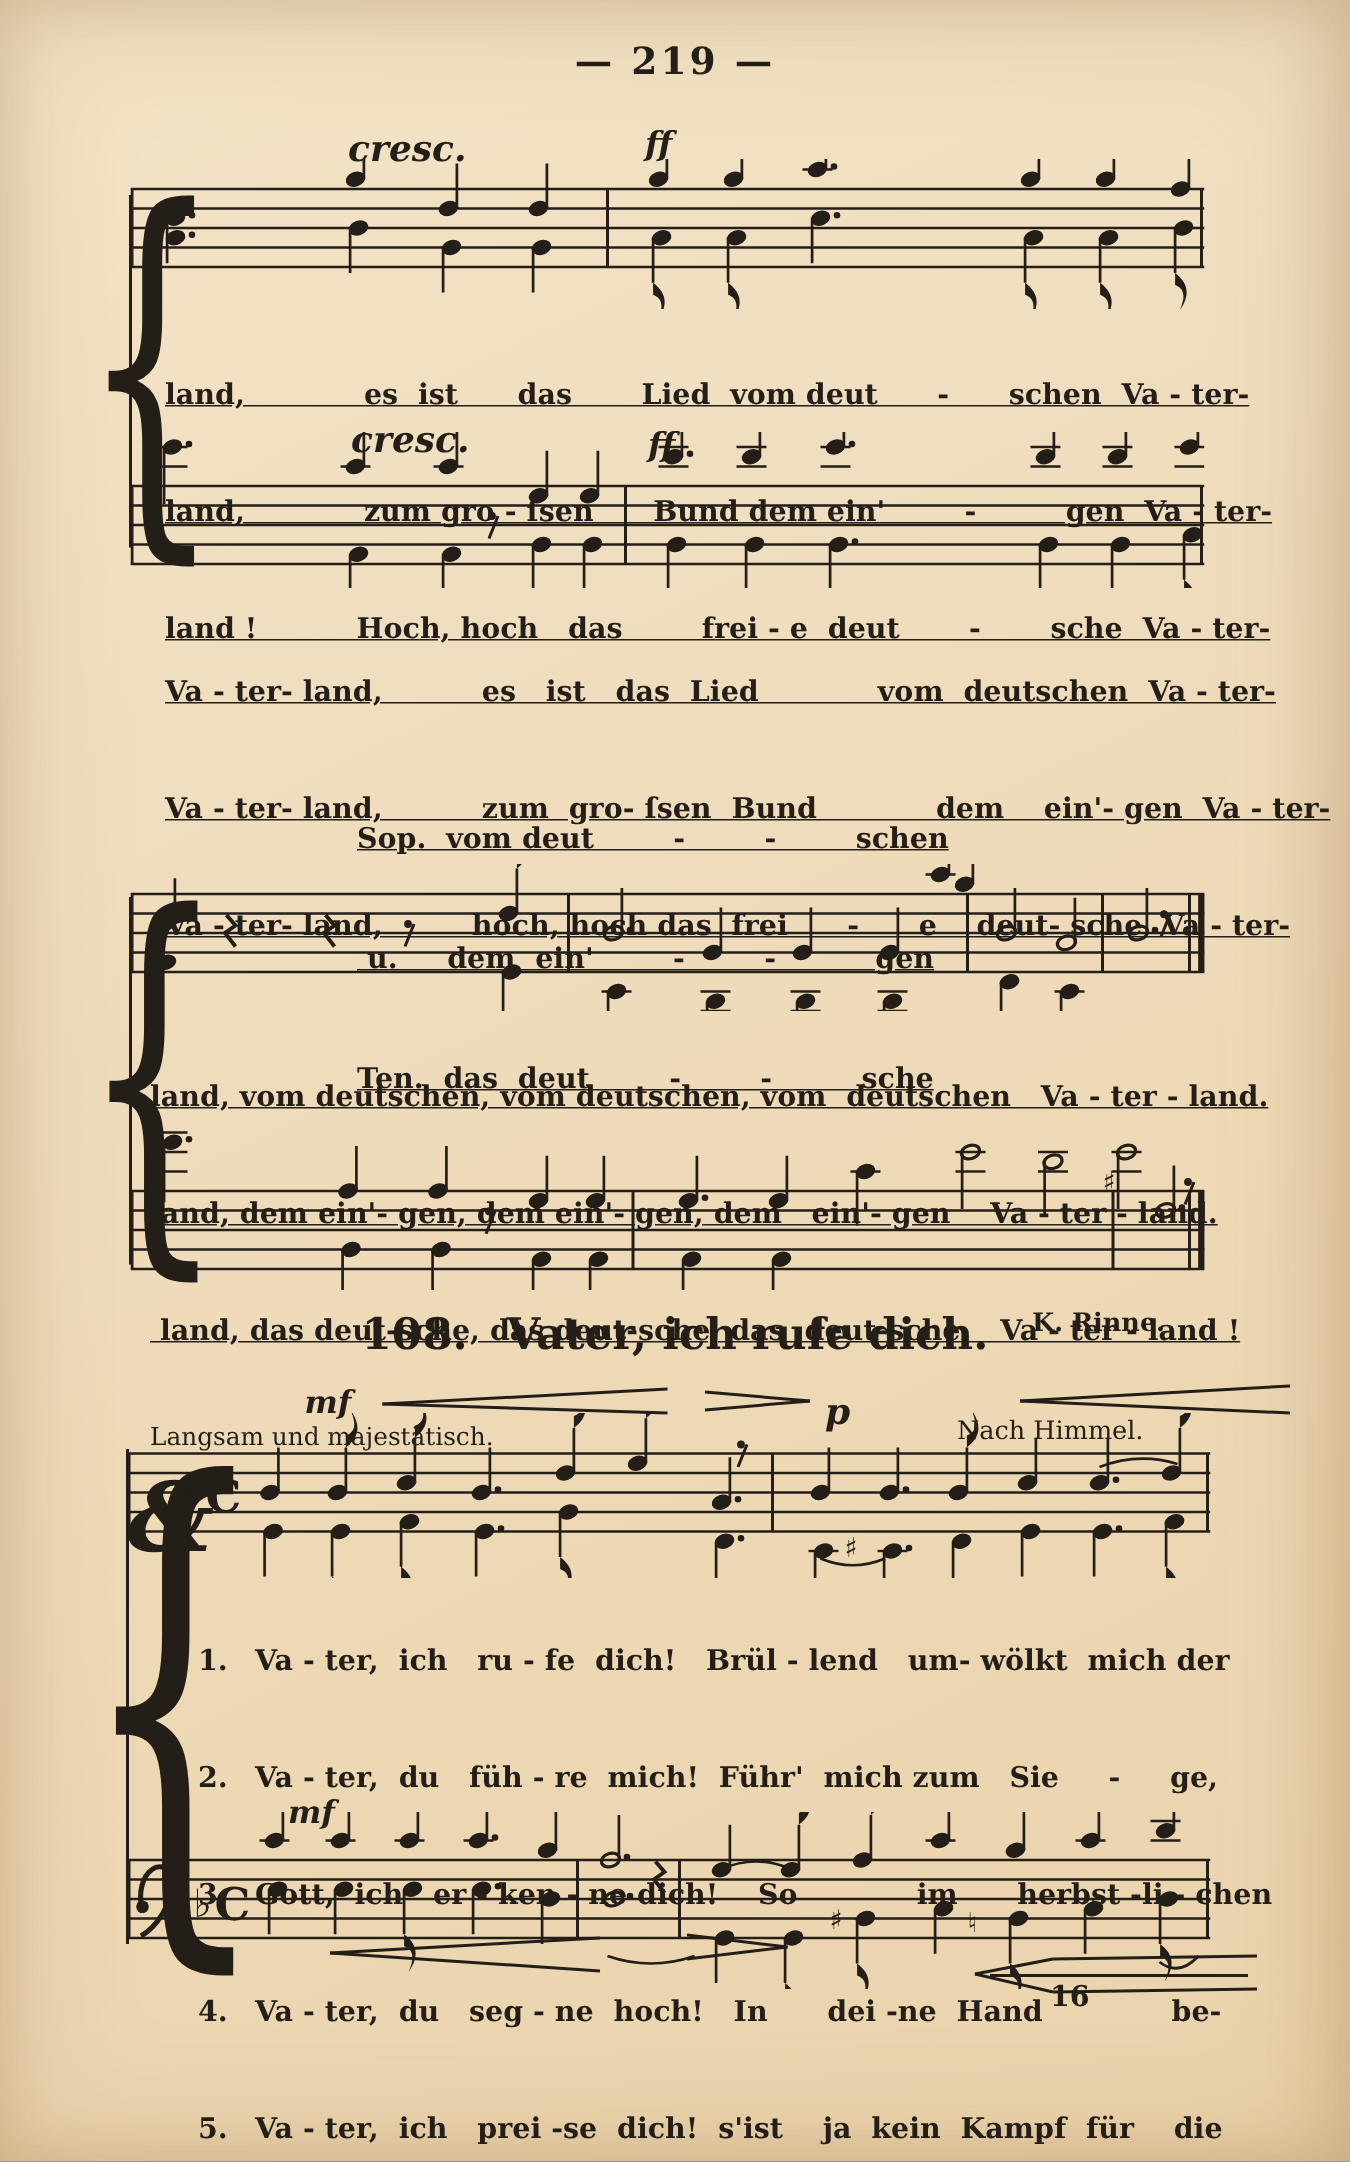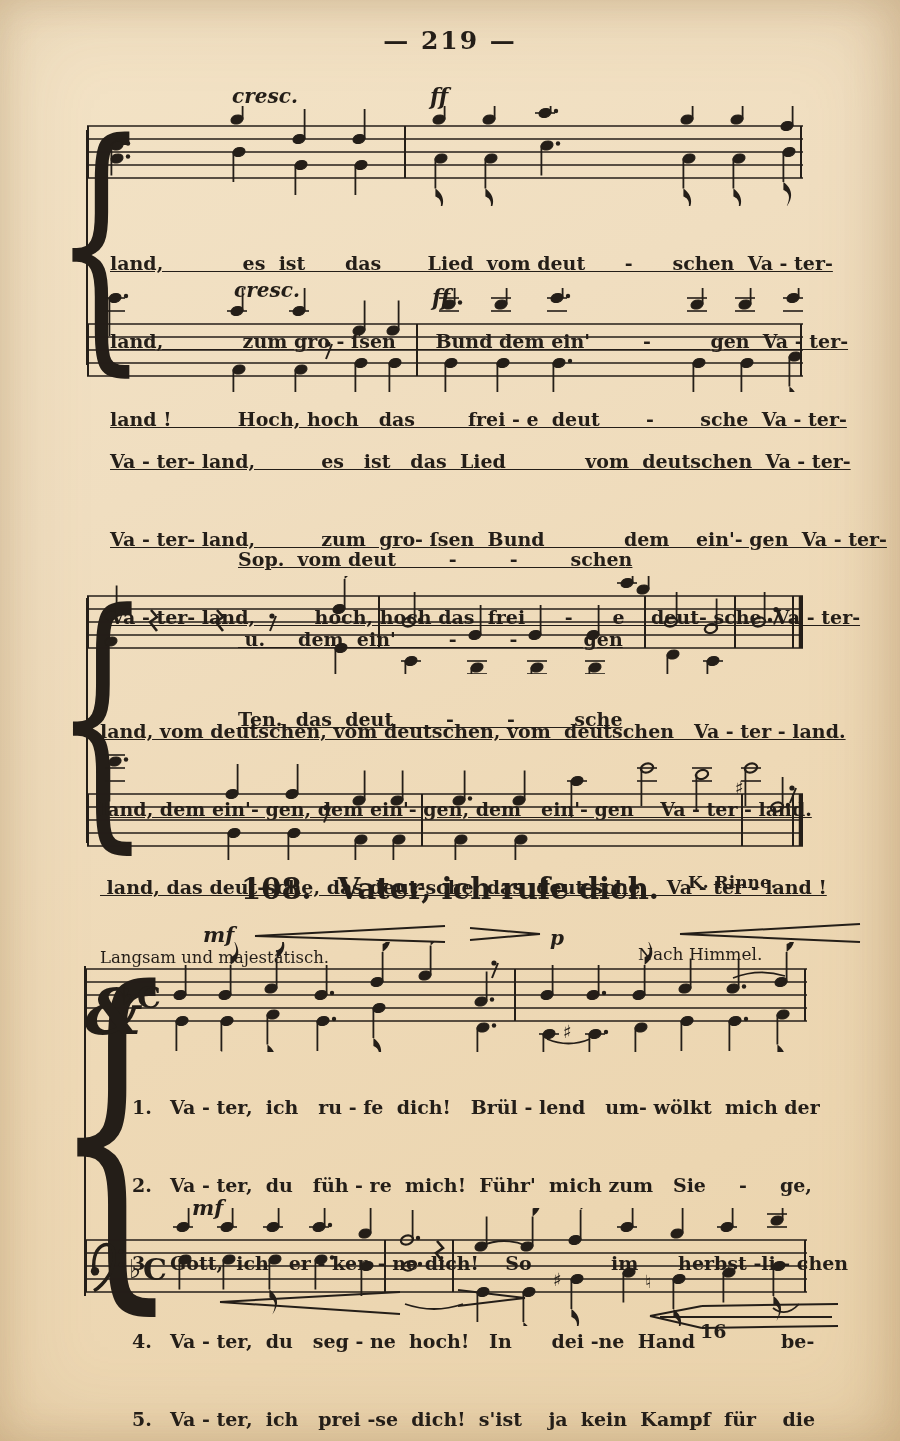--- a/index.html
+++ b/index.html
@@ -12,7 +12,7 @@
   .pgnum{left:0;right:0;top:26px;text-align:center;font-size:25px;font-weight:bold;letter-spacing:2px;}
   .lyrblock{font-weight:bold;font-size:19px;line-height:26px;white-space:pre;}
   .lyrblock div{height:26px;text-decoration:underline;}
-  .dyn{font-style:italic;font-weight:bold;font-size:20px;}
+  .dyn{font-style:italic;font-weight:bold;font-size:24px;}
   .dyn.ff{font-size:22px;}
   .brace{font-weight:400;transform:scaleX(.55);transform-origin:left center;line-height:1;}
   .sysline{width:2px;background:#241e18;}

